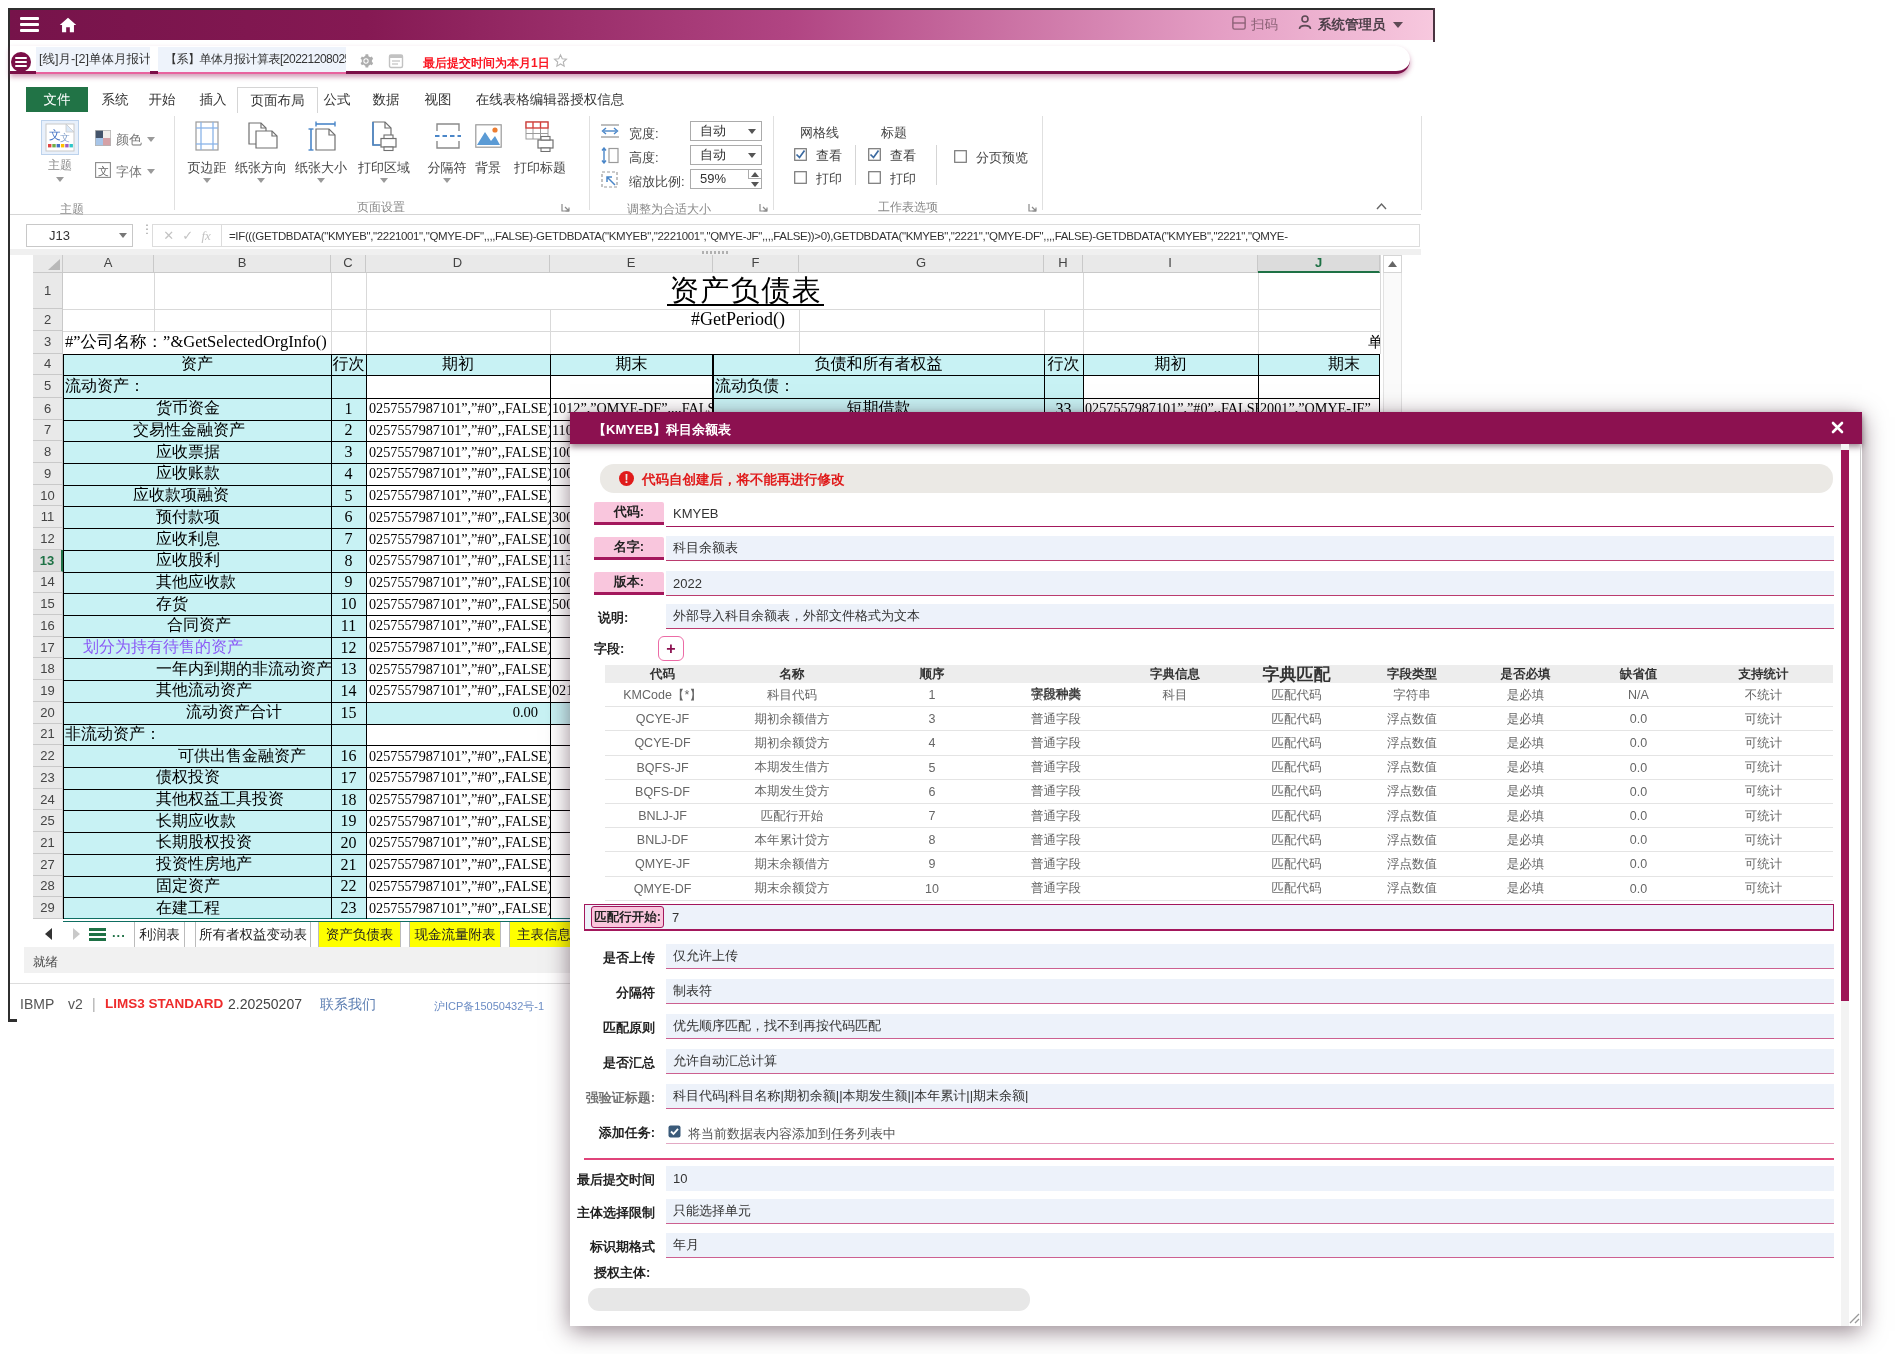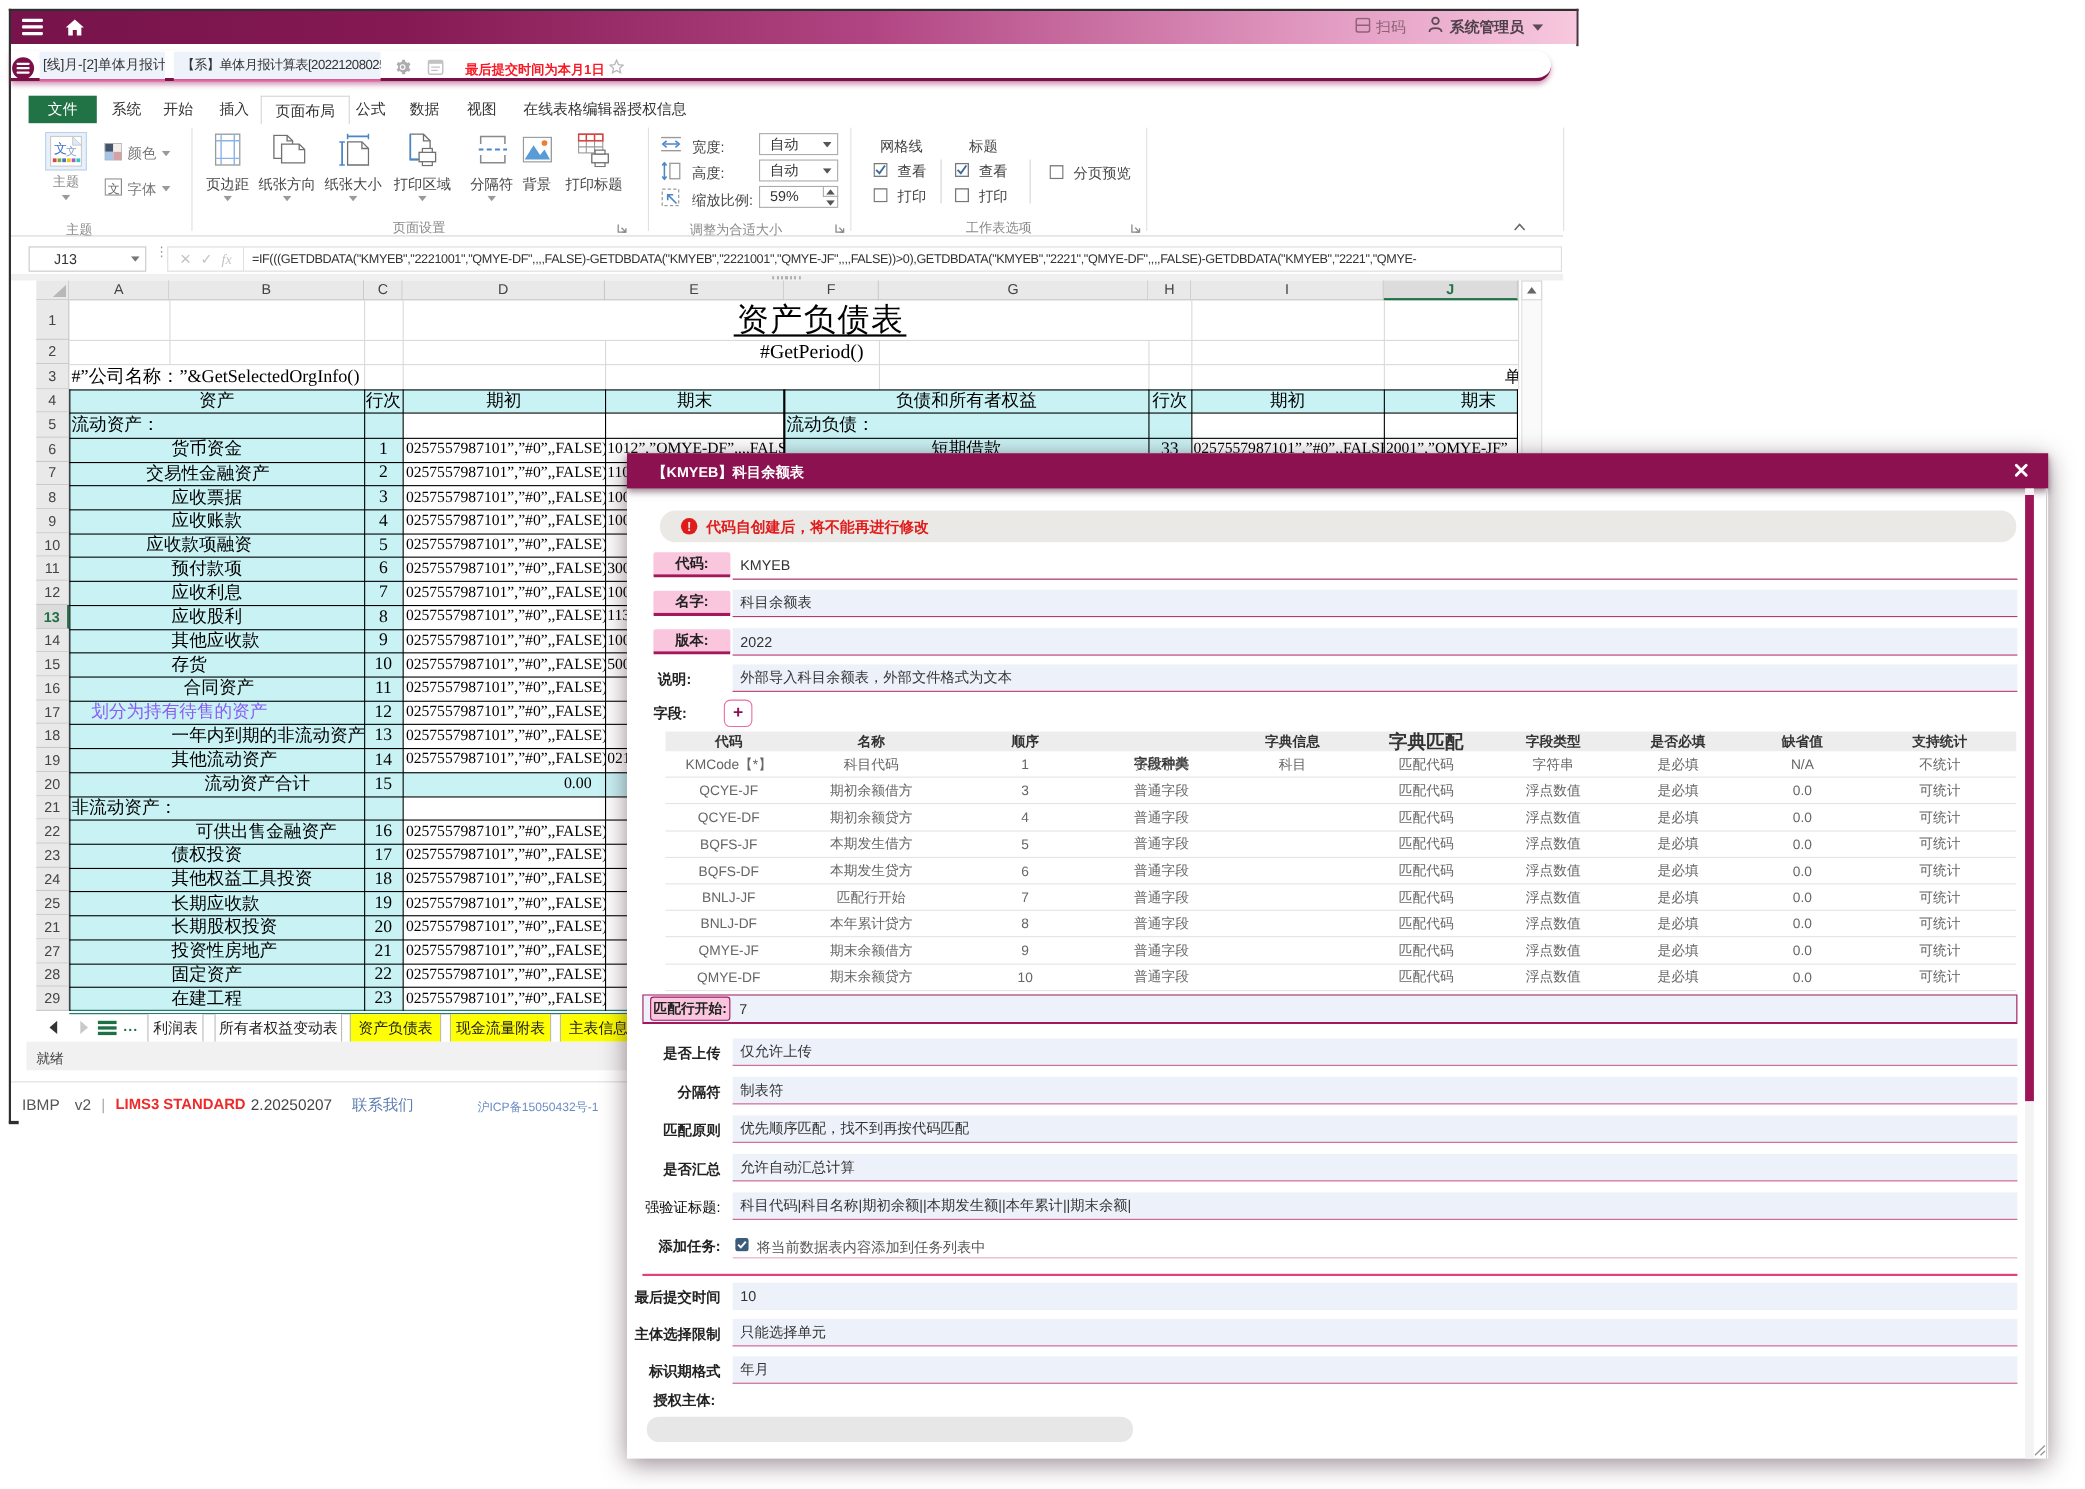--- a/index.html
+++ b/index.html
@@ -634,7 +634,7 @@
 <div class="ab nw" style="left:666px;top:1014px;width:1168px;height:25px;background:#edf2fa;border-bottom:1px solid #cc6090;font-size:13px;color:#333;display:flex;align-items:center;padding-left:7px;">优先顺序匹配，找不到再按代码匹配</div>
 <div class="ab nw" style="left:560px;top:1050px;width:95px;height:25px;font-size:13px;font-weight:bold;color:#222;display:flex;align-items:center;justify-content:flex-end;">是否汇总</div>
 <div class="ab nw" style="left:666px;top:1049px;width:1168px;height:25px;background:#edf2fa;border-bottom:1px solid #cc6090;font-size:13px;color:#333;display:flex;align-items:center;padding-left:7px;">允许自动汇总计算</div>
-<div class="ab nw" style="left:560px;top:1085px;width:95px;height:25px;font-size:13px;font-weight:normal;color:#000000;display:flex;align-items:center;justify-content:flex-end;">强验证标题:</div>
+<div class="ab nw" style="left:560px;top:1085px;width:95px;height:25px;font-size:13px;font-weight:bold;color:#737373;display:flex;align-items:center;justify-content:flex-end;">强验证标题:</div>
 <div class="ab nw" style="left:666px;top:1084px;width:1168px;height:25px;background:#edf2fa;border-bottom:1px solid #cc6090;font-size:13px;color:#333;display:flex;align-items:center;padding-left:7px;">科目代码|科目名称|期初余额||本期发生额||本年累计||期末余额|</div>
 <div class="ab nw" style="left:560px;top:1120px;width:95px;height:25px;font-size:13px;font-weight:bold;color:#222;display:flex;align-items:center;justify-content:flex-end;">添加任务:</div>
 <div class="ab" style="left:666px;top:1119px;width:1168px;height:25px;border-bottom:1px solid #e3a9c4;"></div>

